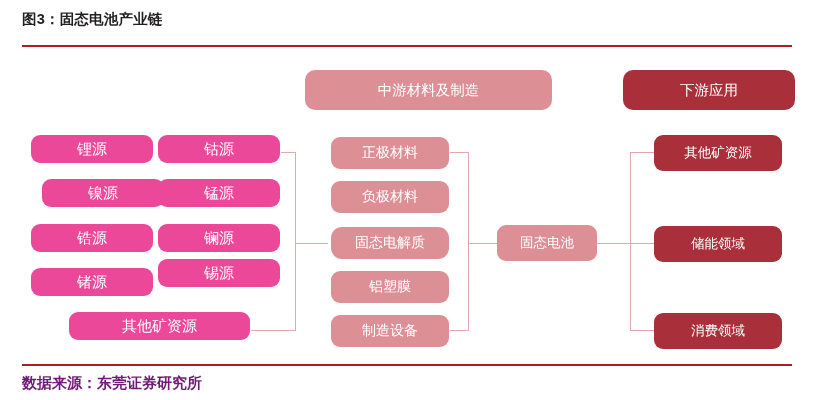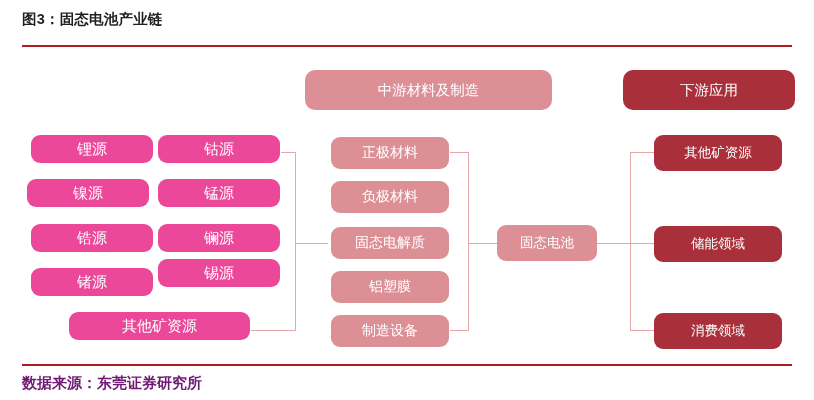--- a/index.html
+++ b/index.html
@@ -48,7 +48,7 @@
   <div class="node n-up" style="left:31px;top:135px;width:122px;">锂源</div>
   <div class="node n-up" style="left:158px;top:135px;width:122px;">钴源</div>
 
-  <div class="node n-up" style="left:27px;top:179px;width:122px;">镍源</div>
+  <div class="node n-up" style="left:42px;top:179px;width:122px;">镍源</div>
   <div class="node n-up" style="left:158px;top:179px;width:122px;">锰源</div>
 
   <div class="node n-up" style="left:31px;top:224px;width:122px;">锆源</div>

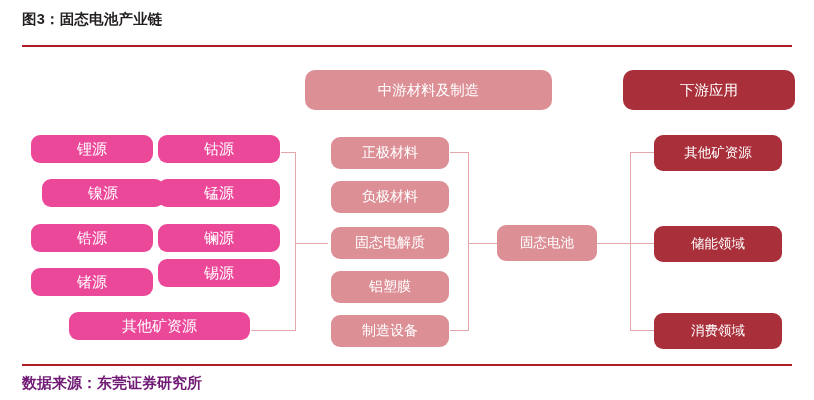--- a/index.html
+++ b/index.html
@@ -66,7 +66,7 @@
 
   <div class="node n-mid" style="left:331px;top:137px;width:118px;">正极材料</div>
   <div class="node n-mid" style="left:331px;top:181px;width:118px;">负极材料</div>
-  <div class="node n-mid" style="left:331px;top:227px;width:118px;">固态电解质</div>
+  <div class="node n-mid" style="left:331px;top:227px;width:118px;border-radius:11px;">固态电解质</div>
   <div class="node n-mid" style="left:331px;top:271px;width:118px;">铝塑膜</div>
   <div class="node n-mid" style="left:331px;top:315px;width:118px;">制造设备</div>
 

